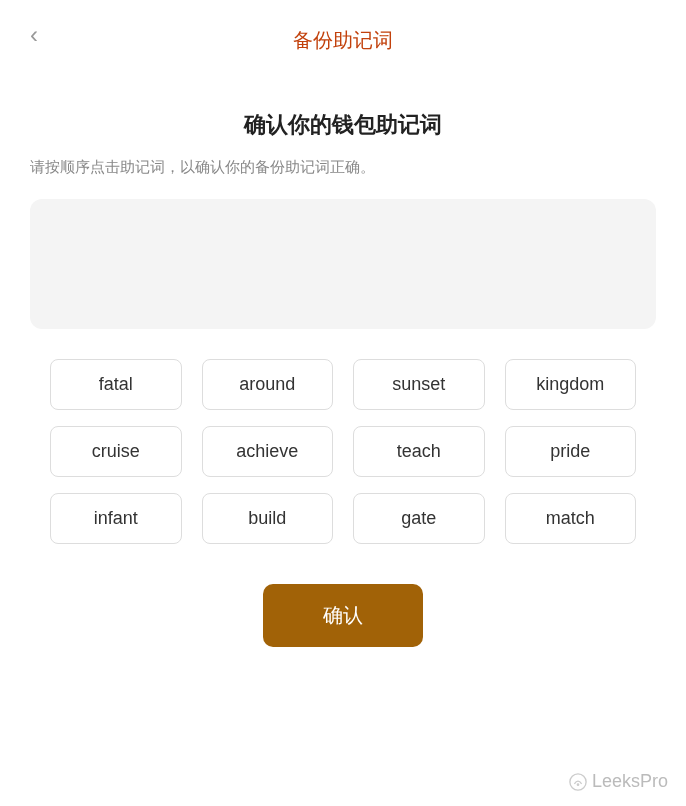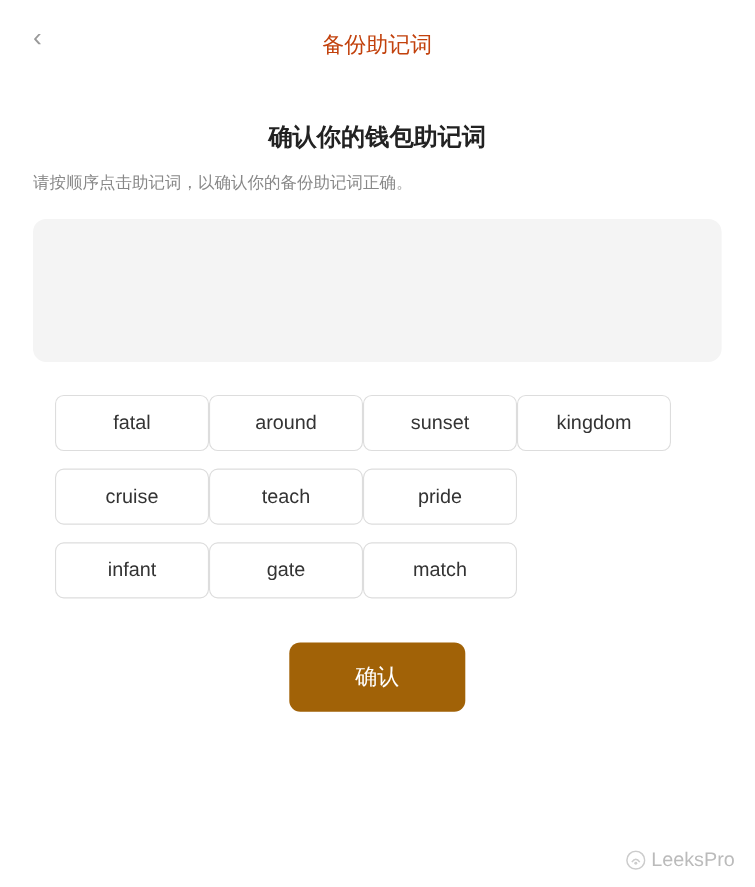--- a/index.html
+++ b/index.html
@@ -88,6 +88,7 @@
     .word-row {
       display: flex;
       justify-content: flex-start;
+      gap: 20px;
       margin-bottom: 16px;
       padding: 0 10px;
     }

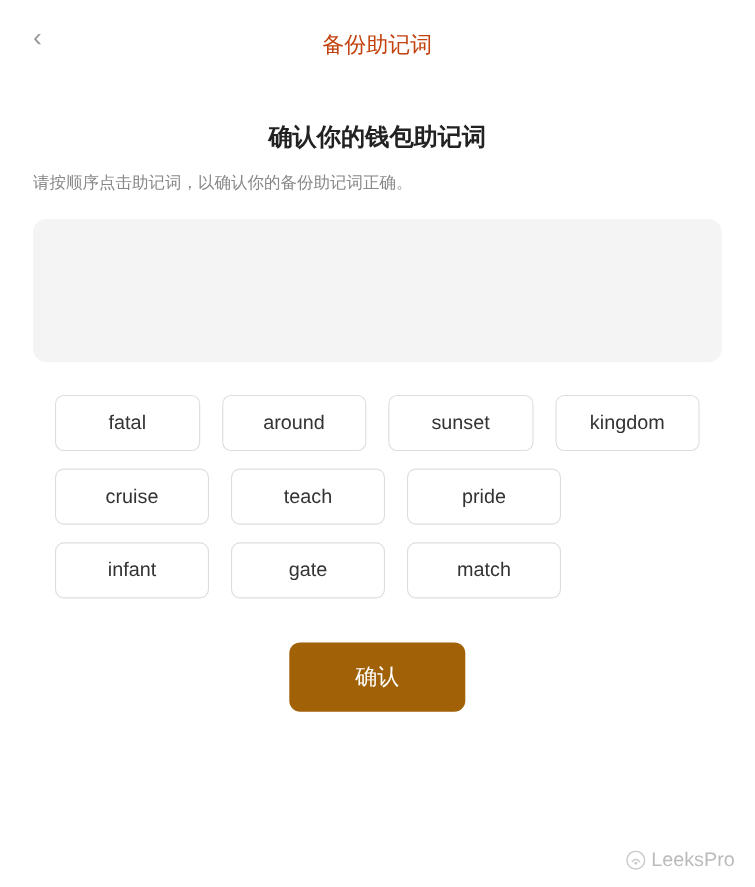--- a/index.html
+++ b/index.html
@@ -171,6 +171,7 @@
 
     <div class="word-row">
       <button class="word-btn">cruise</button>
+      <button class="word-btn">achieve</button>
       <button class="word-btn">teach</button>
       <button class="word-btn">pride</button>
     </div>

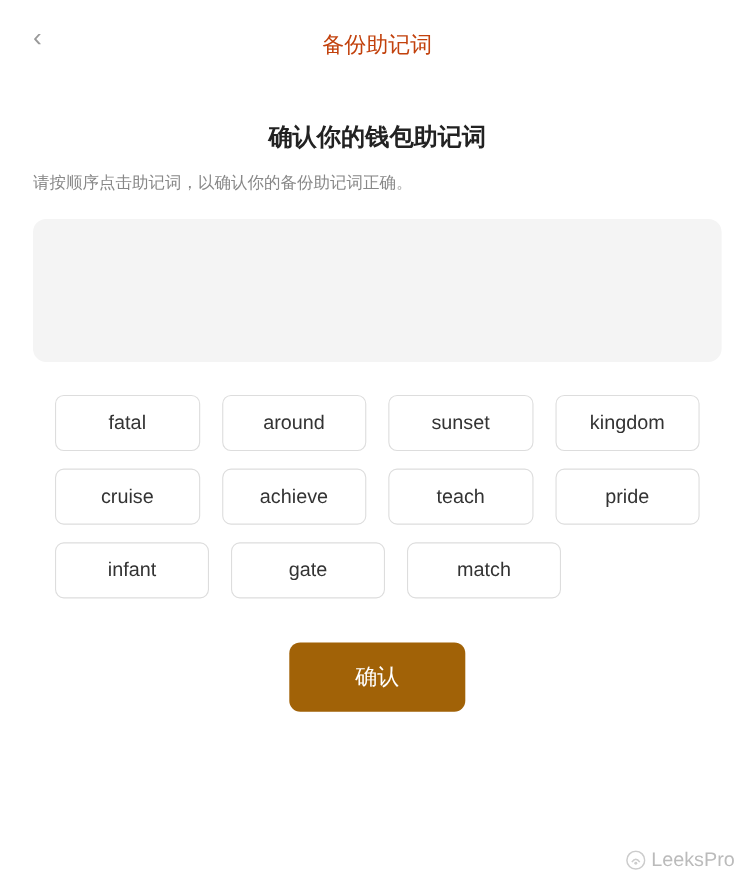--- a/index.html
+++ b/index.html
@@ -178,6 +178,7 @@
 
     <div class="word-row">
       <button class="word-btn">infant</button>
+      <button class="word-btn">build</button>
       <button class="word-btn">gate</button>
       <button class="word-btn">match</button>
     </div>

